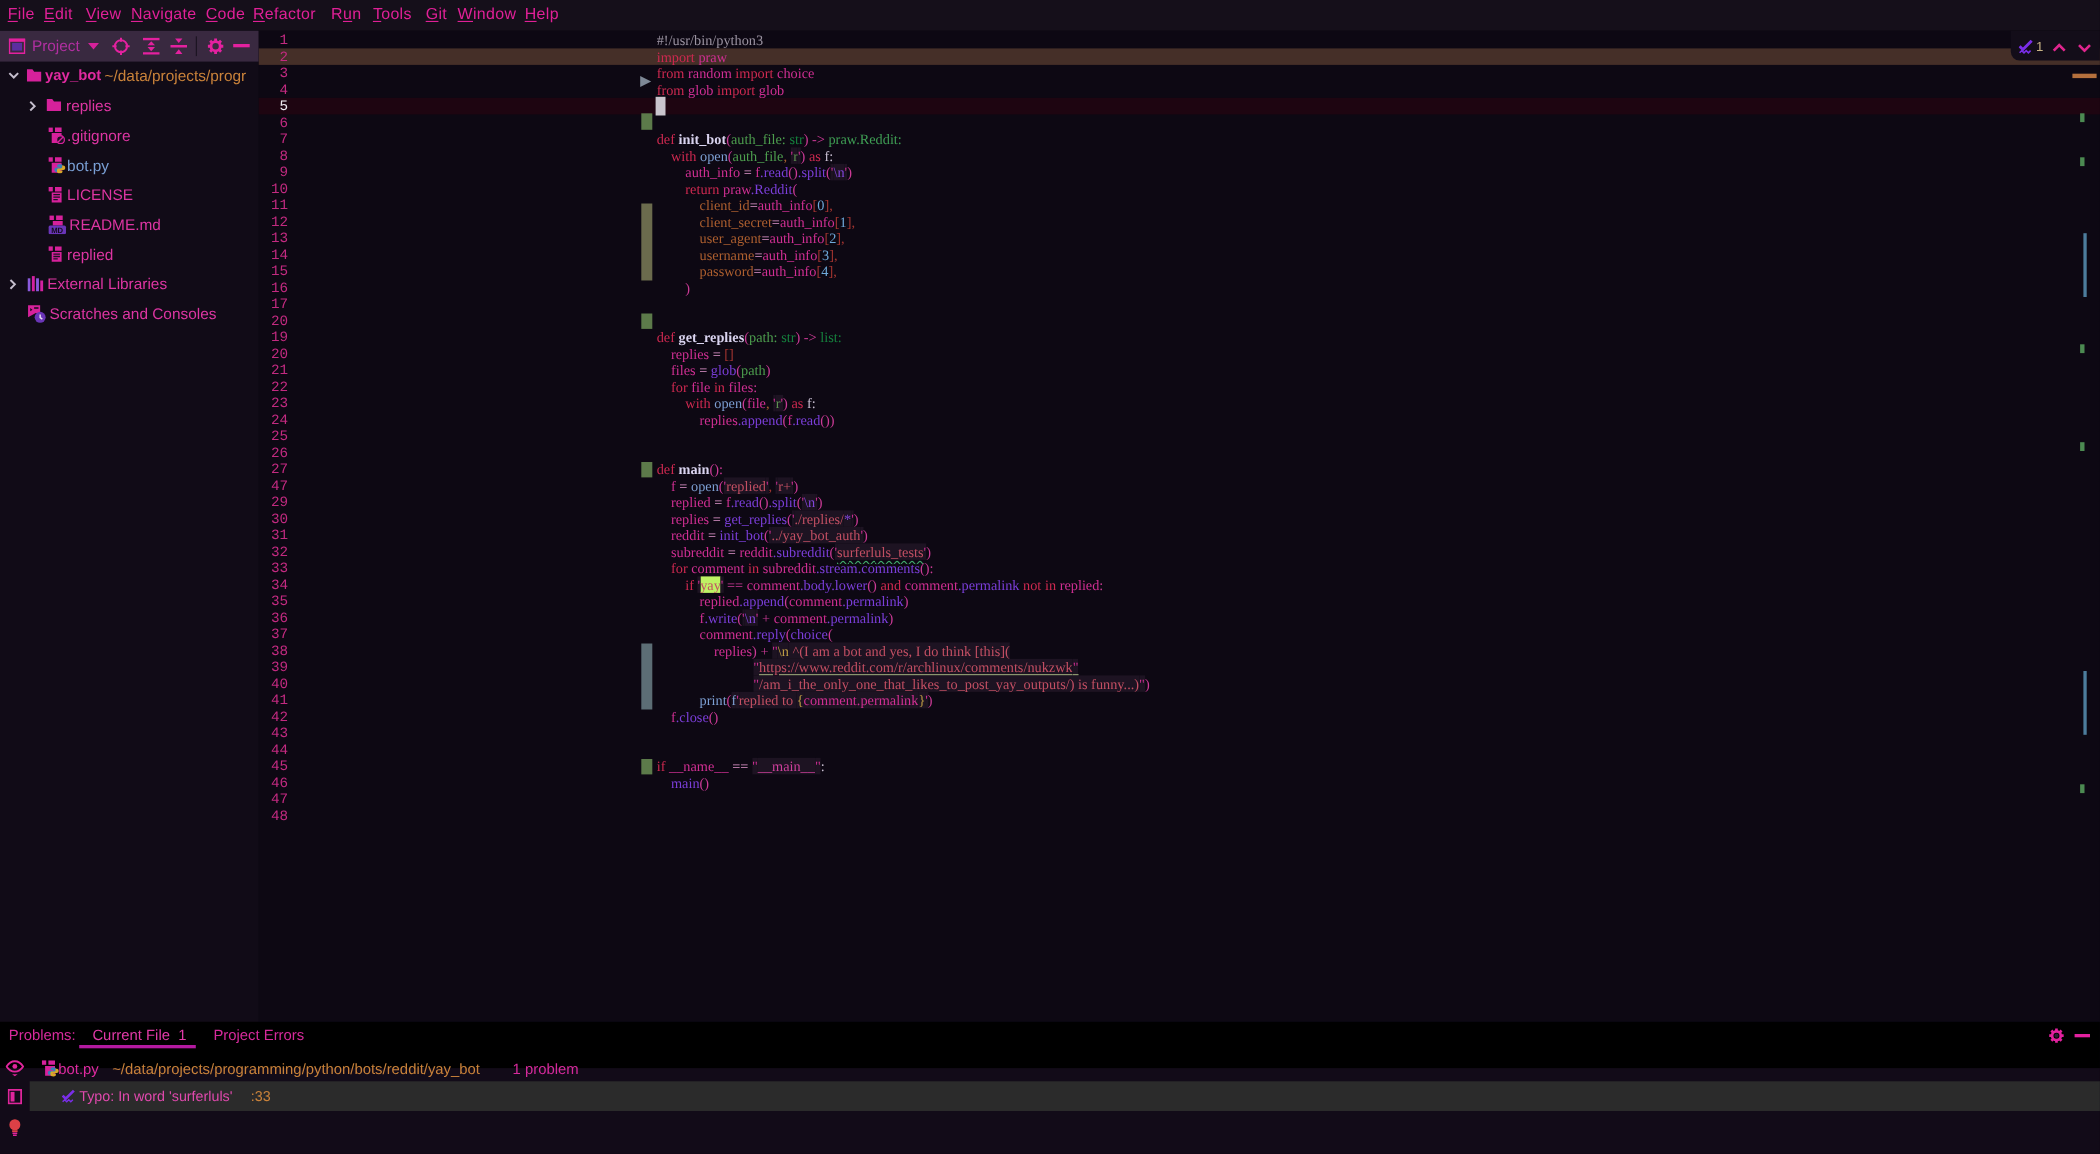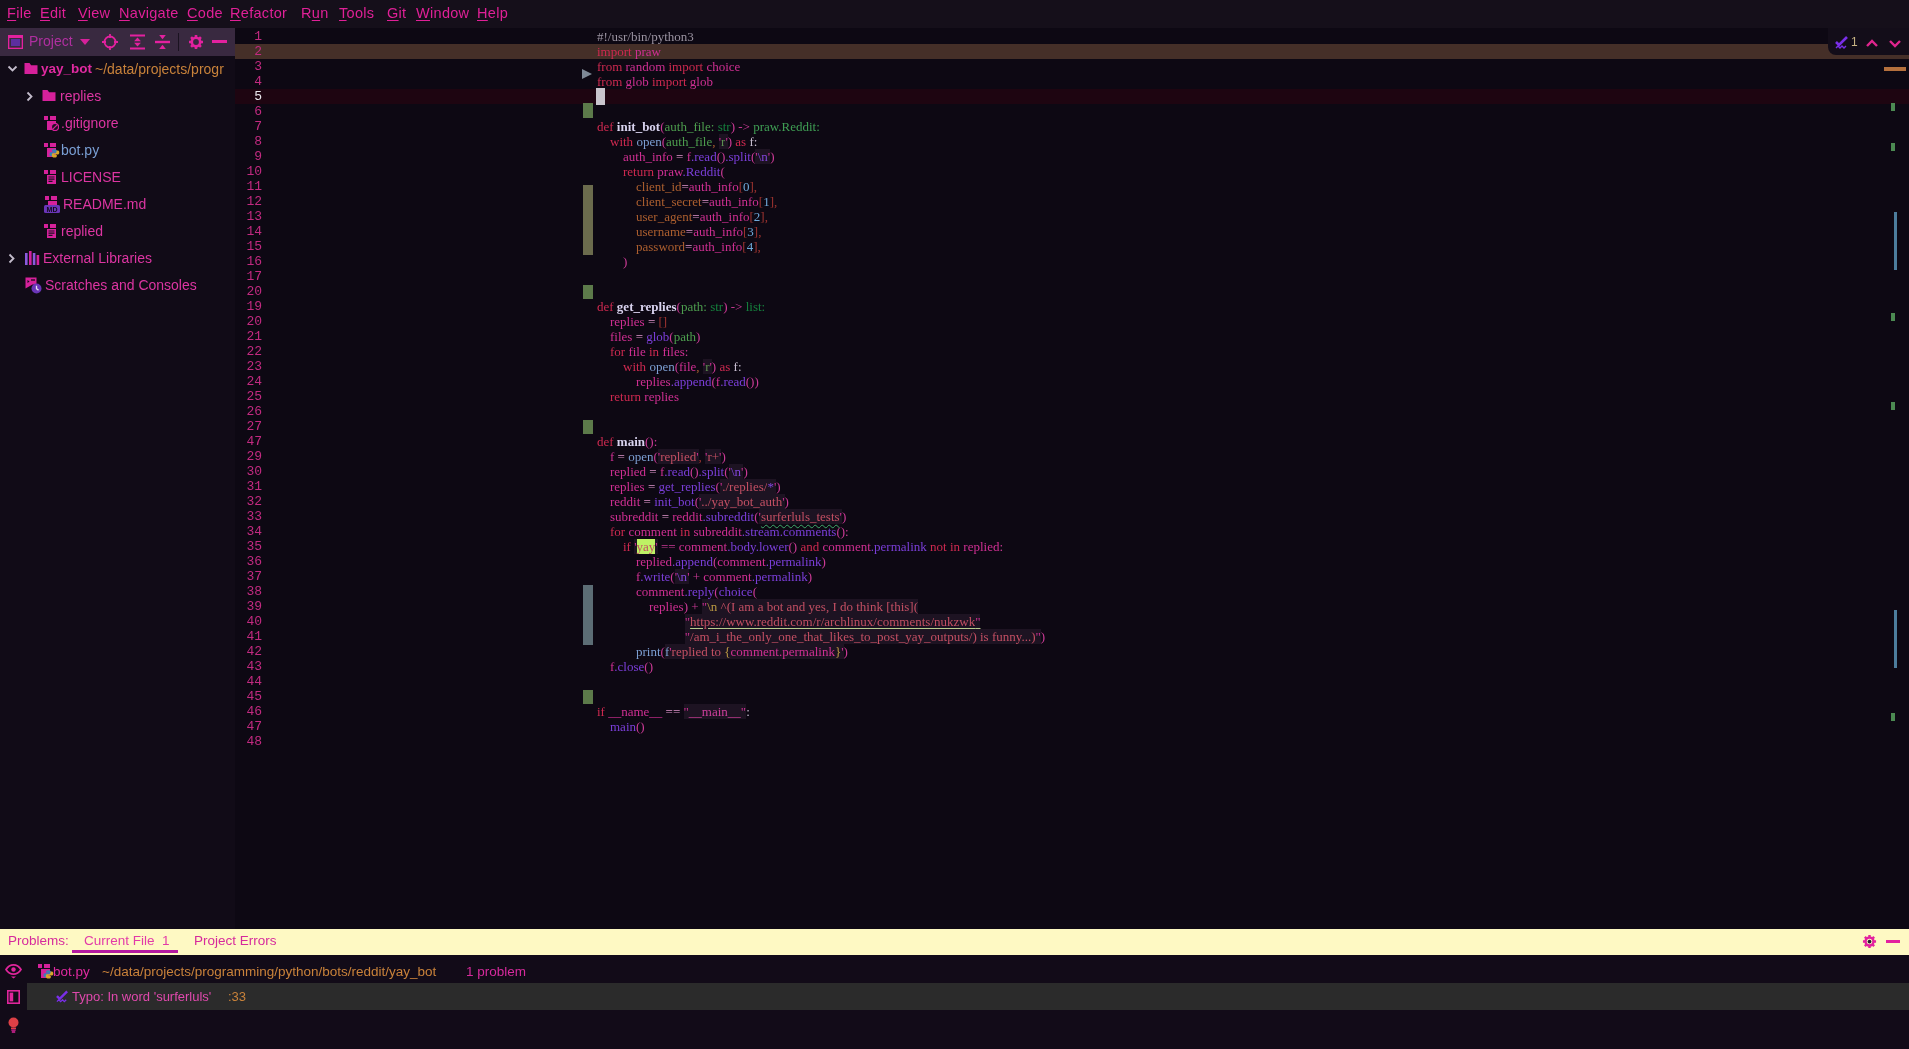--- a/index.html
+++ b/index.html
@@ -162,7 +162,6 @@
         <div class="cl">&nbsp;&nbsp;&nbsp;&nbsp;<span class="k">for</span>&nbsp;<span class="v">file</span>&nbsp;<span class="k">in</span>&nbsp;<span class="v">files</span><span class="o">:</span></div>
         <div class="cl">&nbsp;&nbsp;&nbsp;&nbsp;&nbsp;&nbsp;&nbsp;&nbsp;<span class="k">with</span>&nbsp;<span class="b">open</span><span class="o">(</span><span class="v">file</span><span class="kwc">,</span>&nbsp;<span class="q">'</span><span class="sg">r</span><span class="q">'</span><span class="o">)</span>&nbsp;<span class="k">as</span>&nbsp;<span class="d">f</span><span class="d">:</span></div>
         <div class="cl">&nbsp;&nbsp;&nbsp;&nbsp;&nbsp;&nbsp;&nbsp;&nbsp;&nbsp;&nbsp;&nbsp;&nbsp;<span class="v">replies</span><span class="c">.append</span><span class="o">(</span><span class="v">f</span><span class="c">.read</span><span class="o">())</span></div>
-        <div class="cl">&nbsp;&nbsp;&nbsp;&nbsp;<span class="k">return</span>&nbsp;<span class="v">replies</span></div>
         <div class="cl"></div>
         <div class="cl"></div>
         <div class="cl"><span class="k">def</span>&nbsp;<span class="fn">main</span><span class="o">()</span><span class="o">:</span></div>

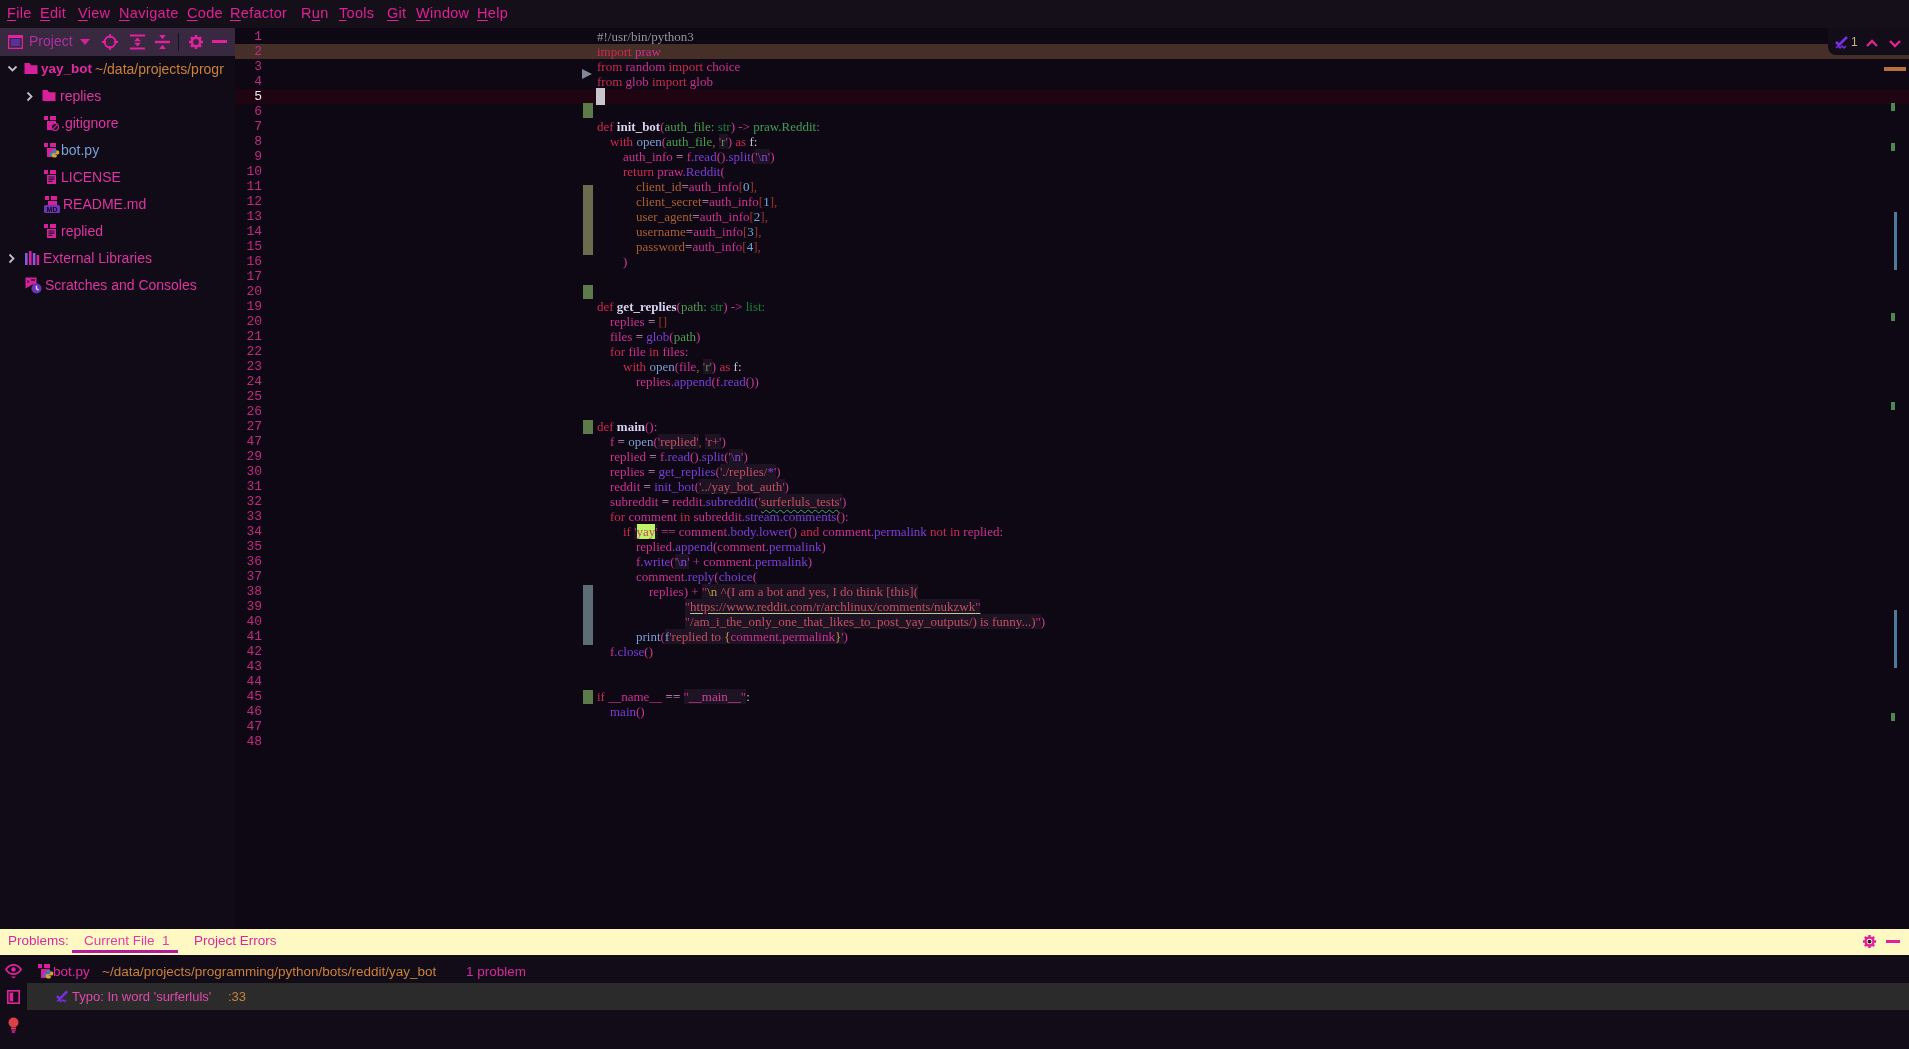--- a/index.html
+++ b/index.html
@@ -51,7 +51,7 @@
 .d{color:#c9bfd2}
 
 #ppanelb{position:absolute;left:0;top:929px;width:1909px;height:120px;background:#120b18}
-#ptabs{position:absolute;left:0;top:0;width:1909px;height:26px;background:#fef9c3;font-size:13.5px;color:#d62a9c}
+#ptabs{position:absolute;left:0;top:0;width:1909px;height:42px;background:#000000;font-size:13.5px;color:#d62a9c}
 #prow1{position:absolute;left:0;top:29px;width:1909px;height:26px;font-size:13.5px}
 #prow2{position:absolute;left:27px;top:54px;width:1882px;height:27px;background:#2b2b2b;font-size:13px}
 svg{display:block}

